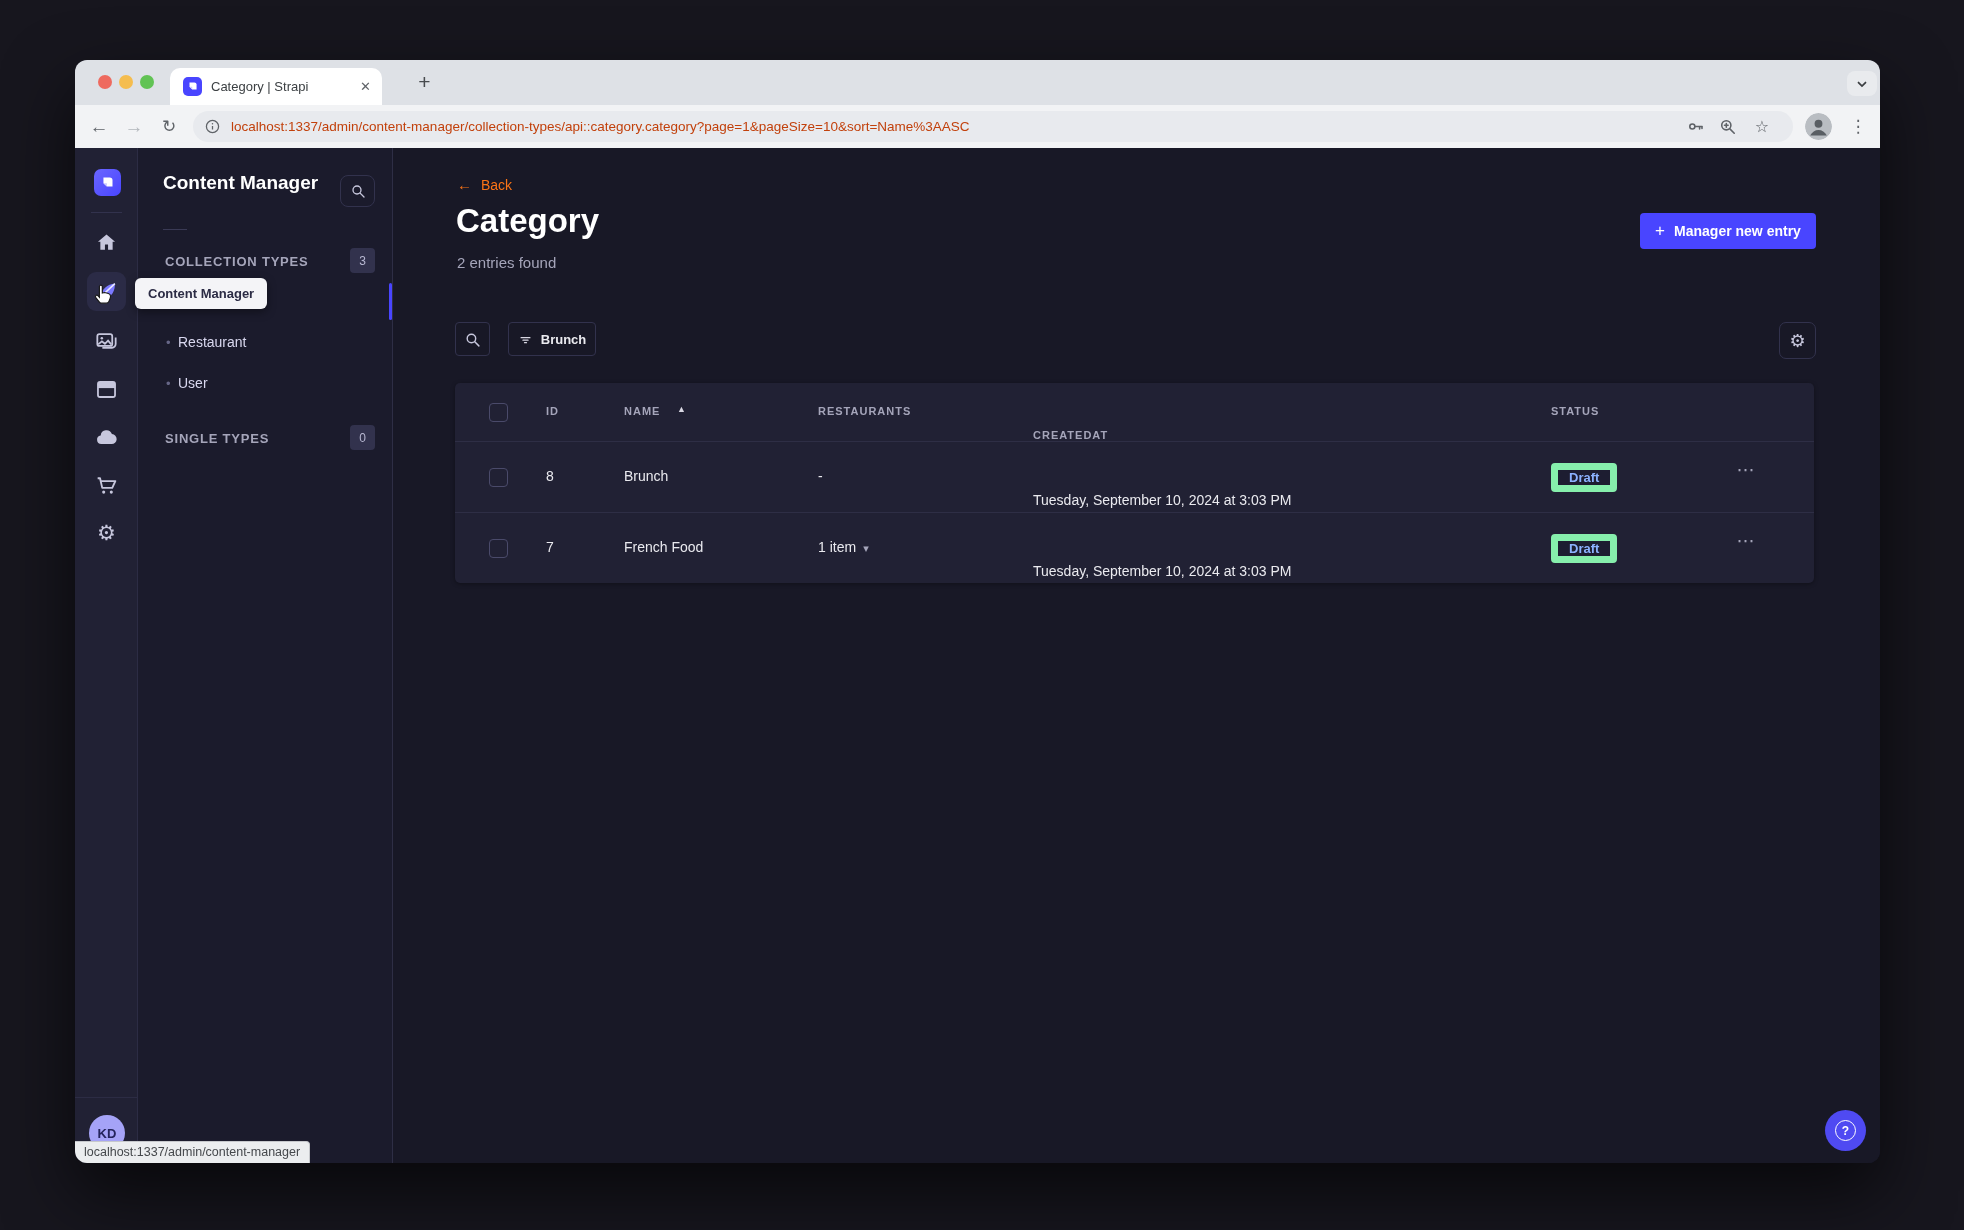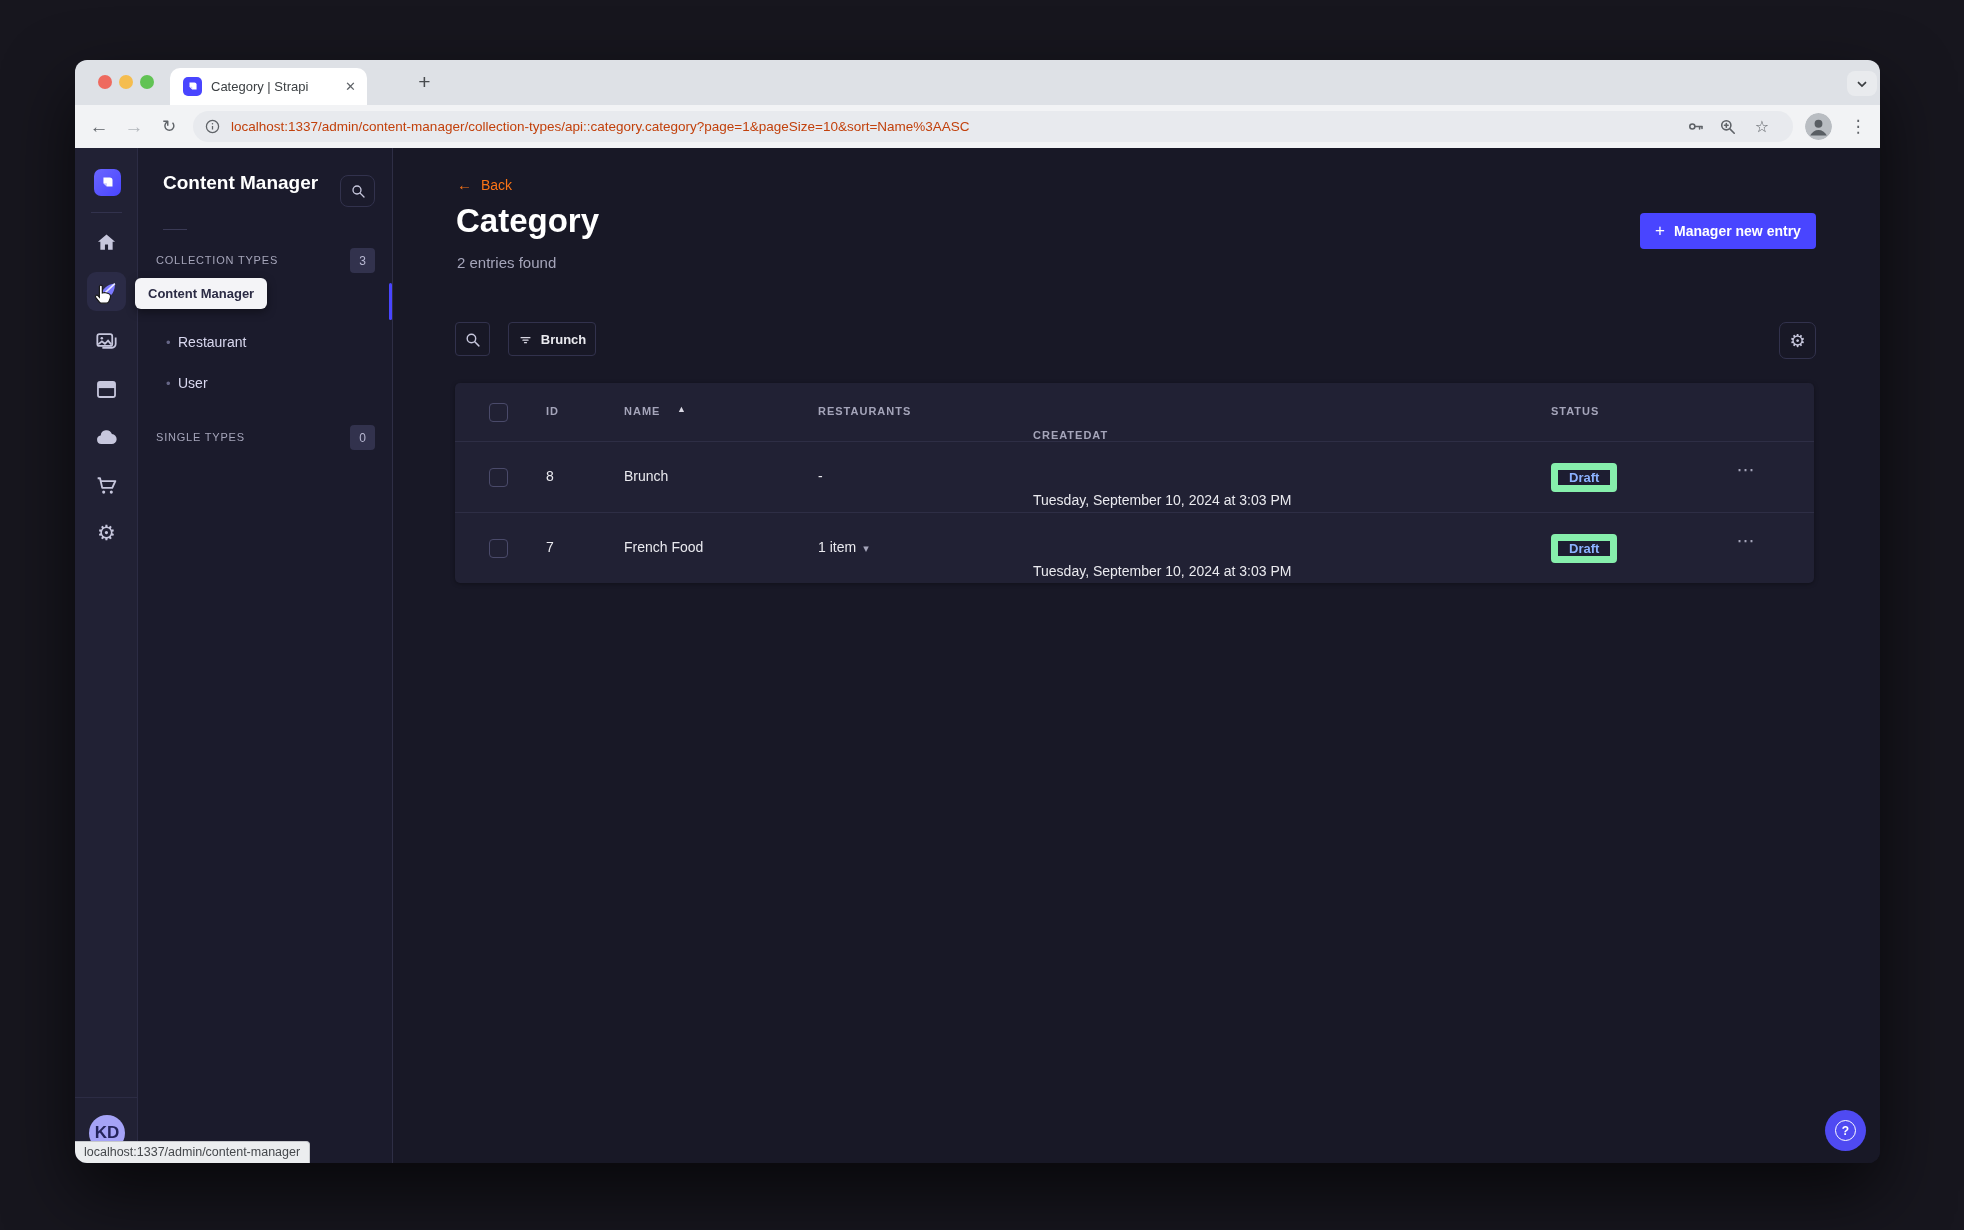--- a/index.html
+++ b/index.html
@@ -18,7 +18,7 @@
   .light.red { left:23px; background:#ee6a5f; }
   .light.yellow { left:44px; background:#f5bd4f; }
   .light.green { left:65px; background:#61c354; }
-  .tab { position:absolute; left:95px; top:8px; width:197px; height:37px; background:#fff;
+  .tab { position:absolute; left:95px; top:8px; width:212px; height:37px; background:#fff;
          border-radius:10px 10px 0 0; }
   .favicon { position:absolute; left:13px; top:9px; width:19px; height:19px; border-radius:5px;
              background:#4945ff; display:flex; align-items:center; justify-content:center; }

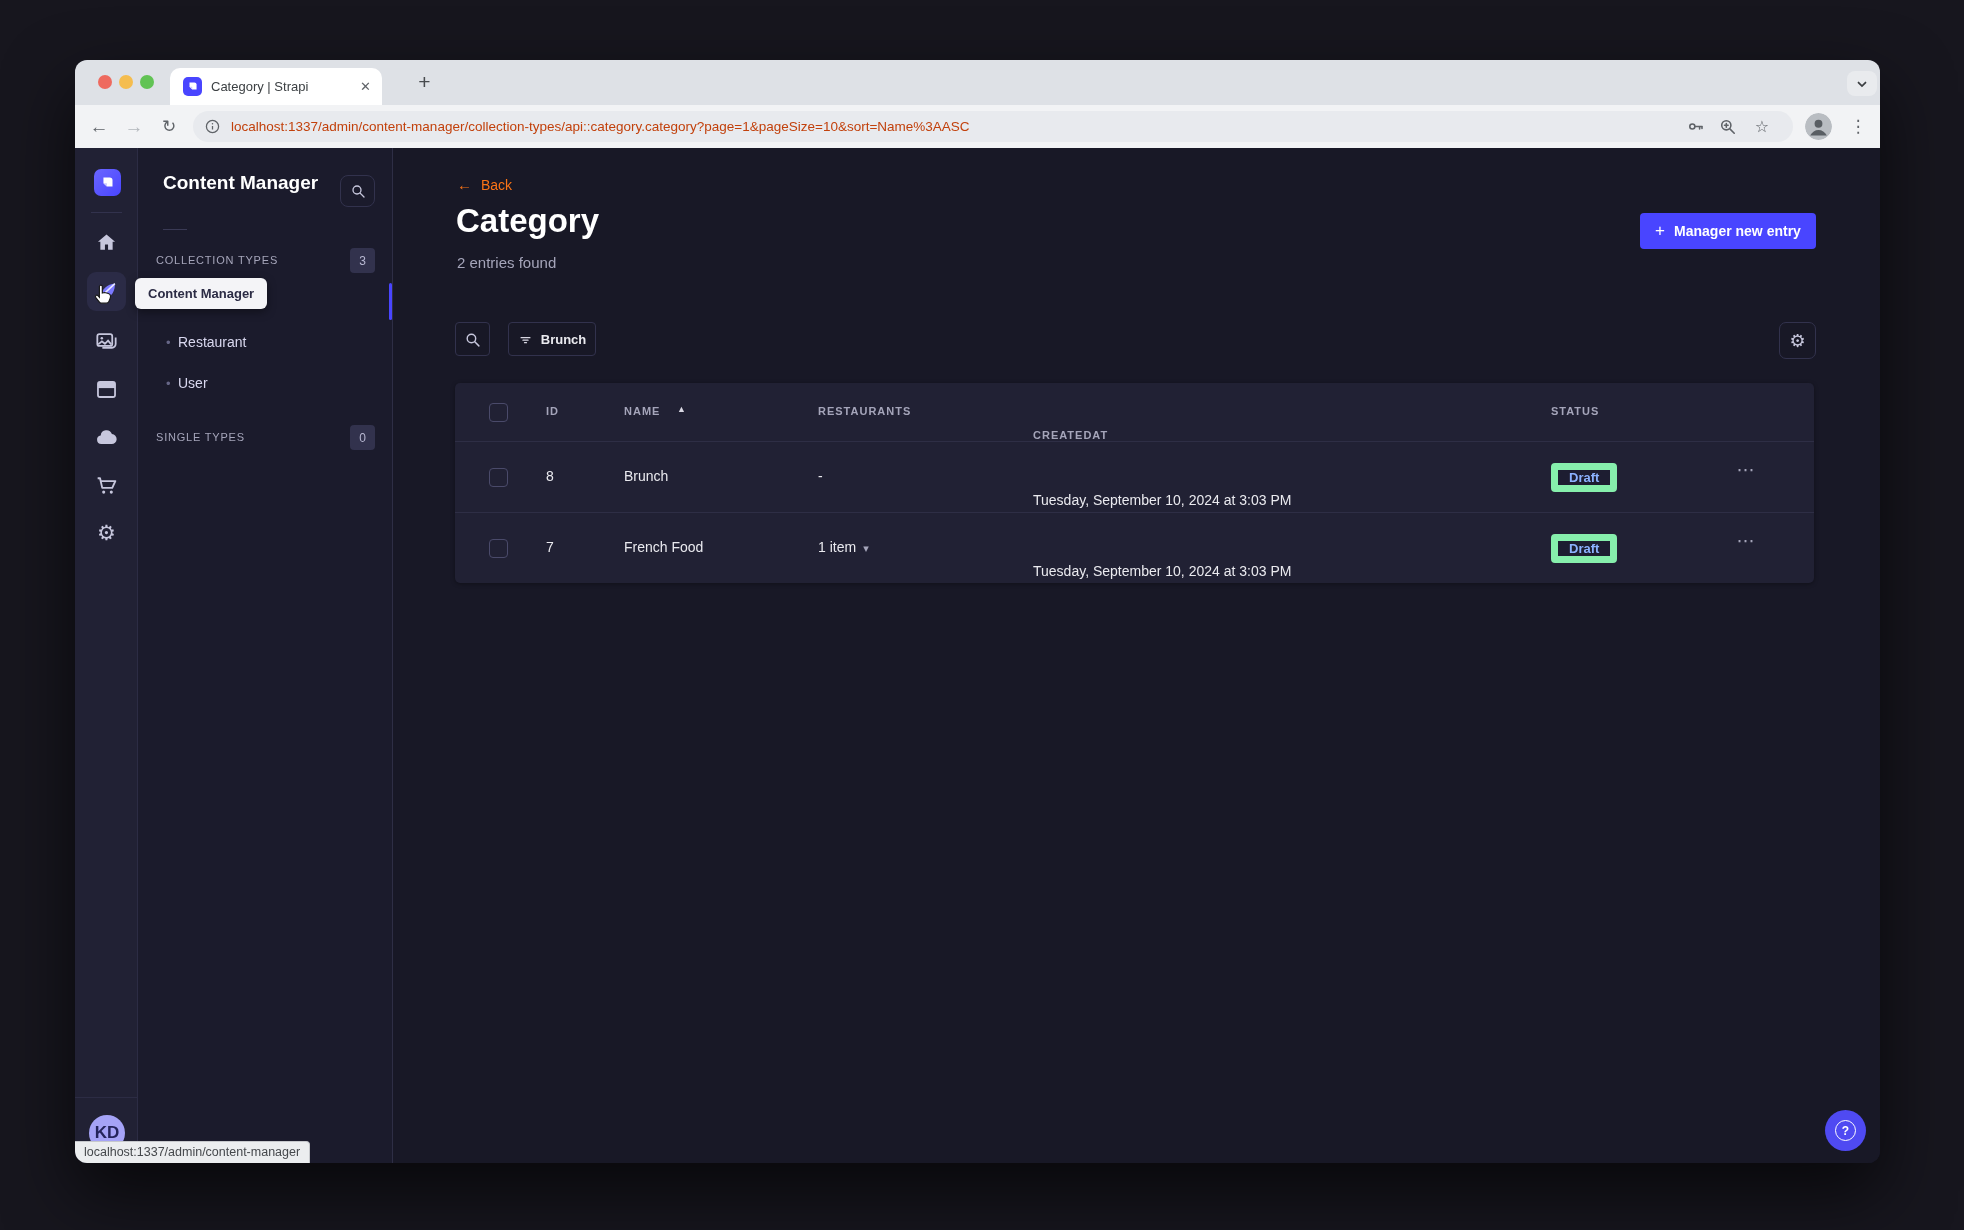--- a/index.html
+++ b/index.html
@@ -82,7 +82,7 @@
                    border-radius:8px; color:#c7c7dd; display:flex; align-items:center; justify-content:center; }
   .subnav-search svg { width:16px; height:16px; }
   .subnav-divider { position:absolute; left:25px; top:81px; width:24px; height:1px; background:#3a3a55; }
-  .sec-label { position:absolute; left:18px; font-size:11px; font-weight:normal; letter-spacing:.8px; color:#a5a5ba; }
+  .sec-label { position:absolute; left:27px; font-size:13px; font-weight:bold; letter-spacing:.8px; color:#a5a5ba; }
   .sec-badge { position:absolute; left:212px; width:25px; height:25px; border-radius:4px; background:#32324d;
                color:#b8b8d2; font-size:12px; display:flex; align-items:center; justify-content:center; }
   .sn-item { position:absolute; left:0; width:100%; height:37px; line-height:37px; font-size:14px; color:#d9d8ef; }

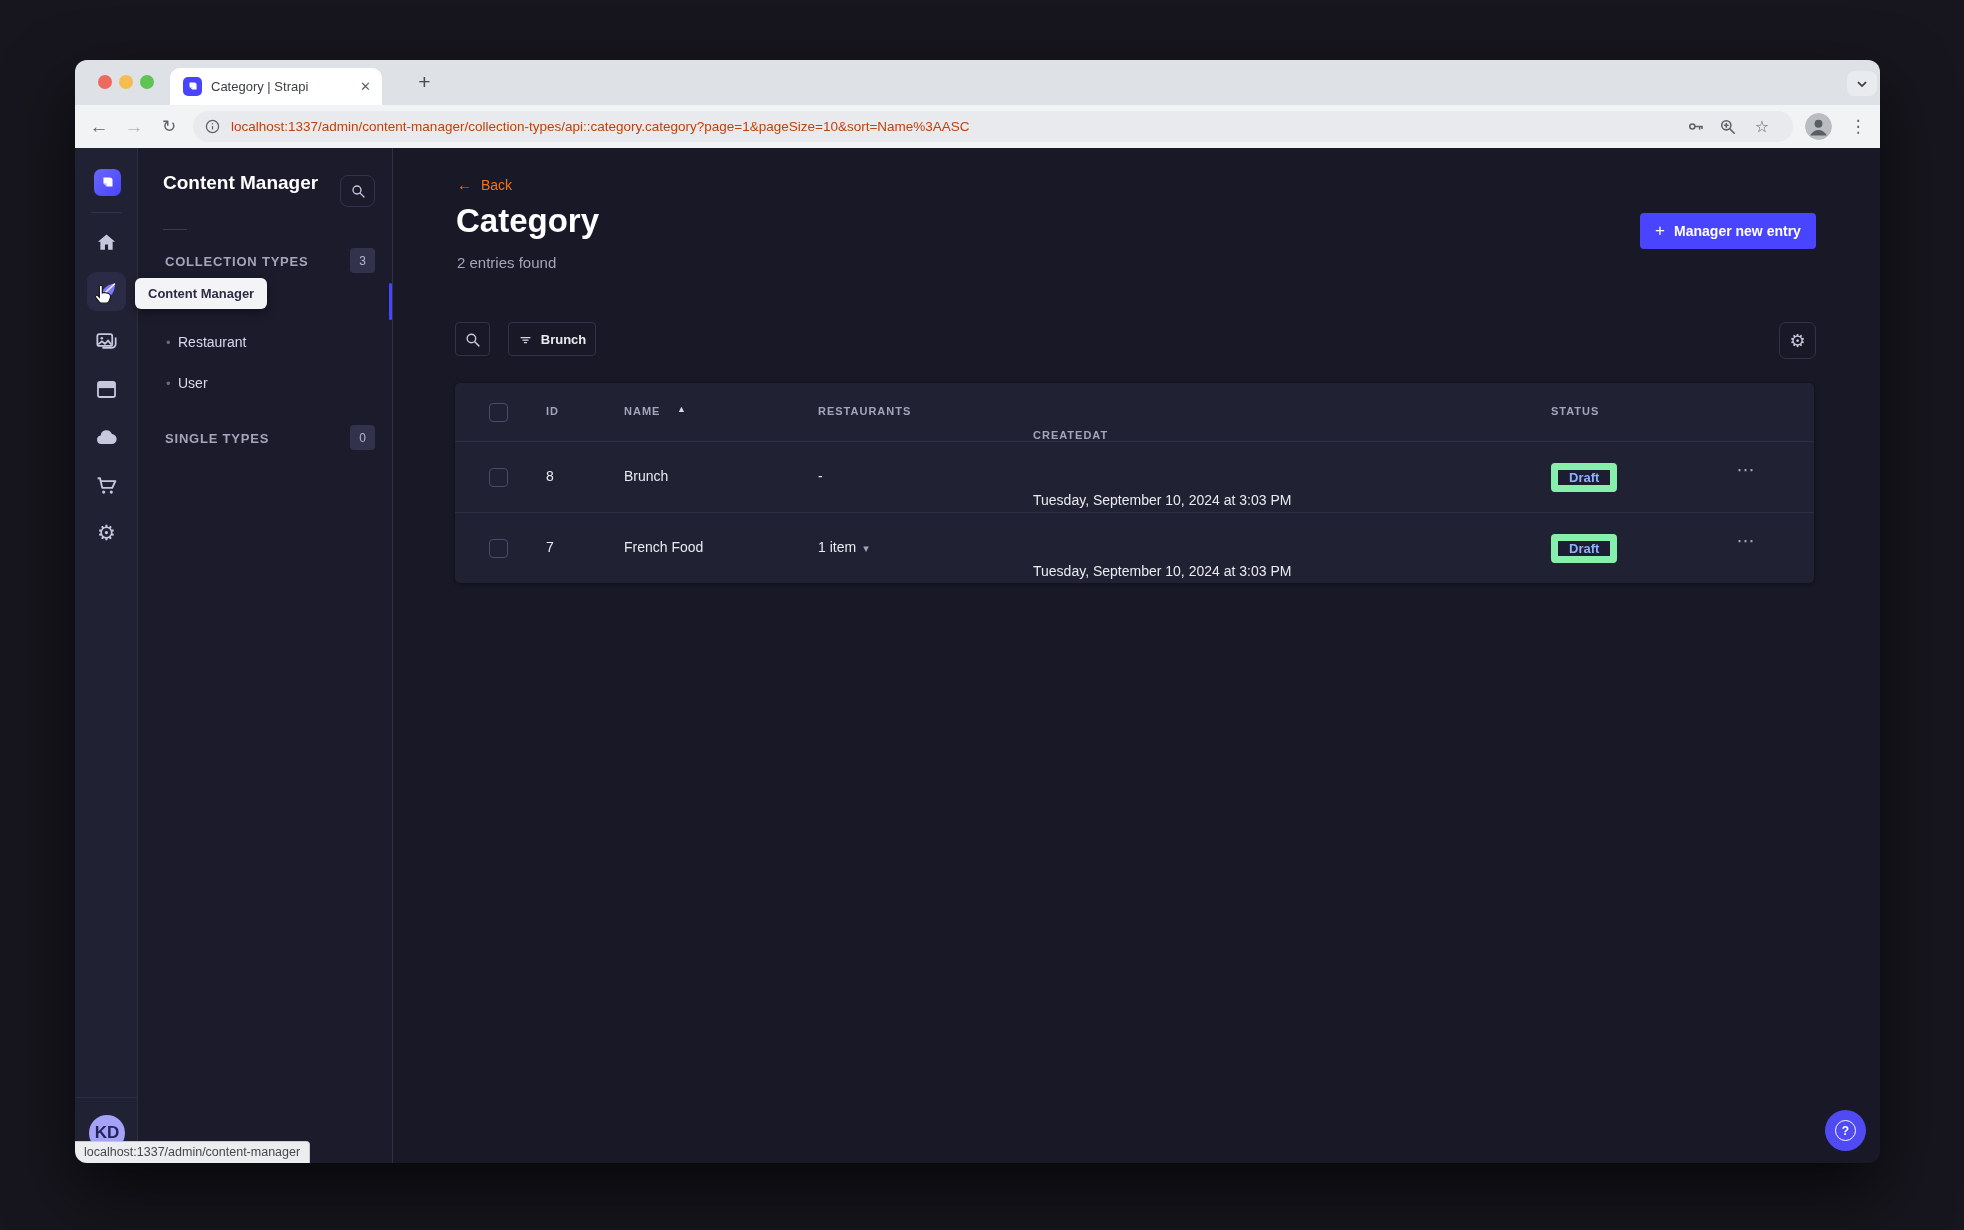--- a/index.html
+++ b/index.html
@@ -72,7 +72,7 @@
   .ric-gear { top:372px; width:63px; left:0; text-align:center; font-size:21px; line-height:25px; color:#c7c7dd; }
   .rail-bottom-divider { position:absolute; left:0; top:949px; width:63px; height:1px; background:#2c2c44; }
   .kd { position:absolute; left:14px; top:967px; width:36px; height:36px; border-radius:50%;
-        background:#a5a3f7; color:#24245c; font-size:17px; font-weight:bold;
+        background:#a5a3f7; color:#24245c; font-size:13px; font-weight:bold;
         display:flex; align-items:center; justify-content:center; }
 
   

